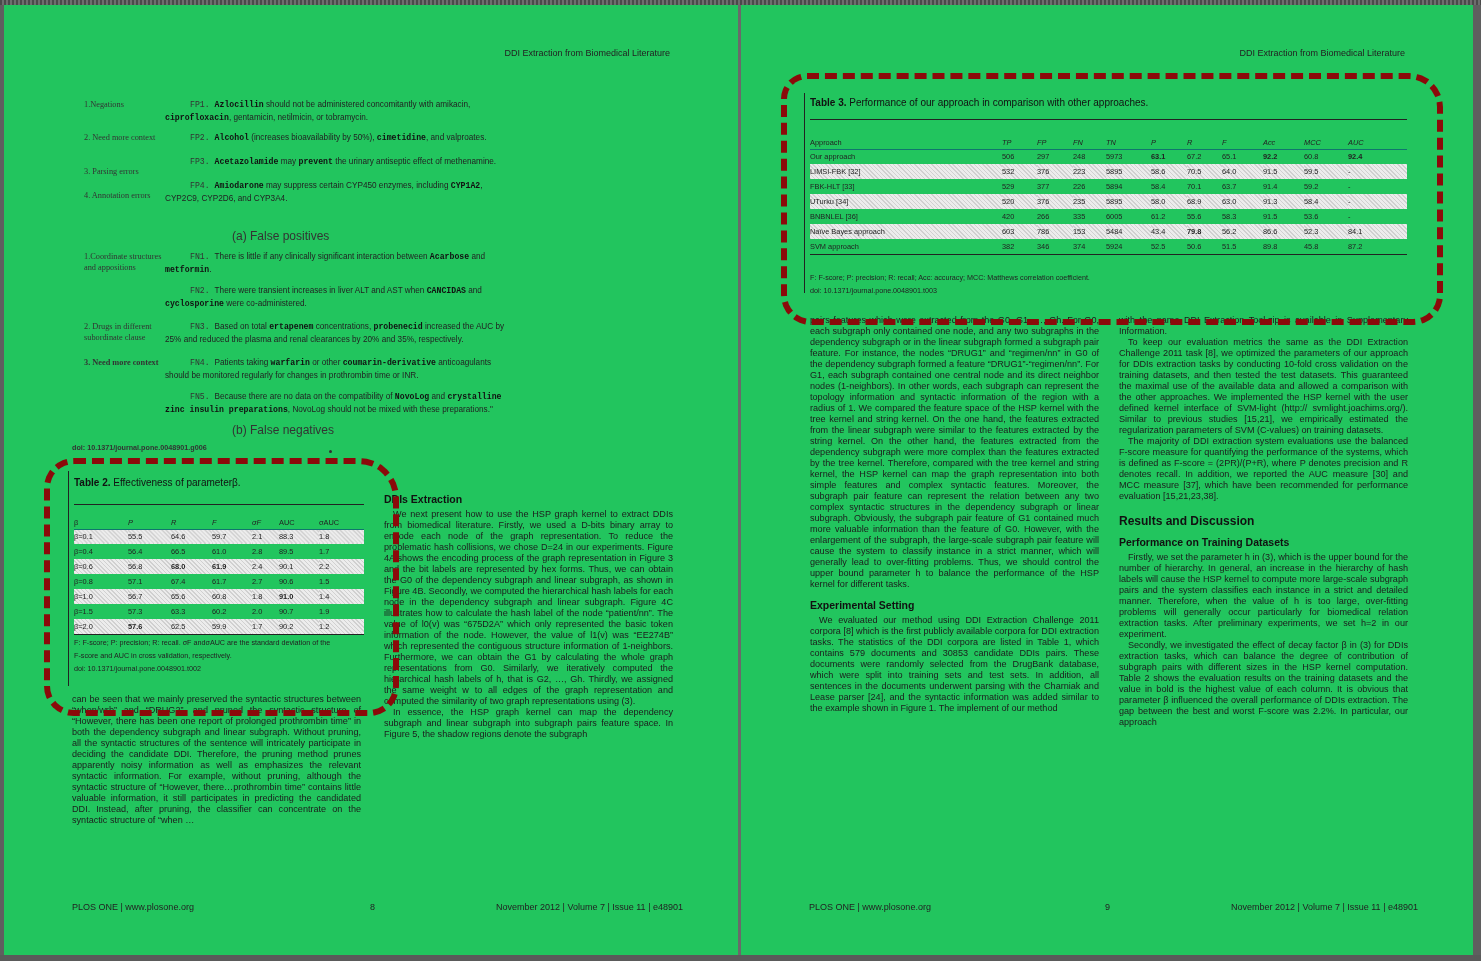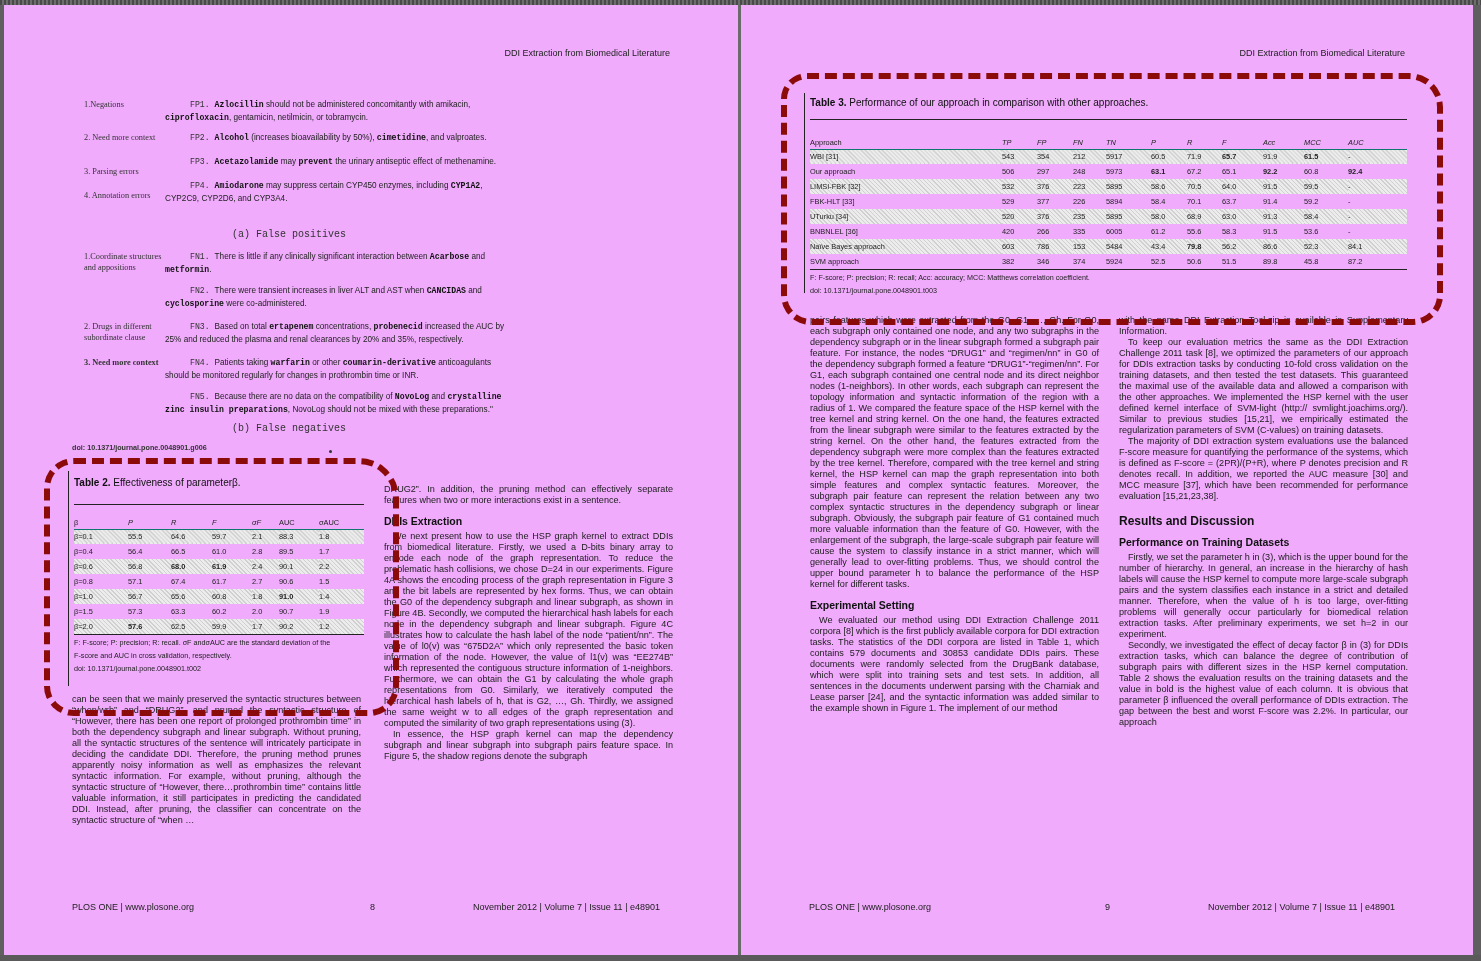--- a/index.html
+++ b/index.html
@@ -7,7 +7,7 @@
   body { position: relative; font-family: "Liberation Sans", sans-serif; color: #1a1a1a; }
   .topstrip { position: absolute; left: 0; top: 0; width: 1481px; height: 5px;
     background: repeating-linear-gradient(90deg, #4a4a4a 0 2px, #6e6e6e 2px 4px); }
-  .page { position: absolute; top: 5px; background: #f0abfc; height: 950px; overflow: hidden; }
+  .page { position: absolute; top: 5px; background: #22c55e; height: 950px; overflow: hidden; }
   #page8 { left: 4px; width: 734px; }
   #page9 { left: 741px; width: 732px; }
   .bottomstrip { position: absolute; left: 0; top: 955px; width: 1481px; height: 6px; background: #5a5a5a; }

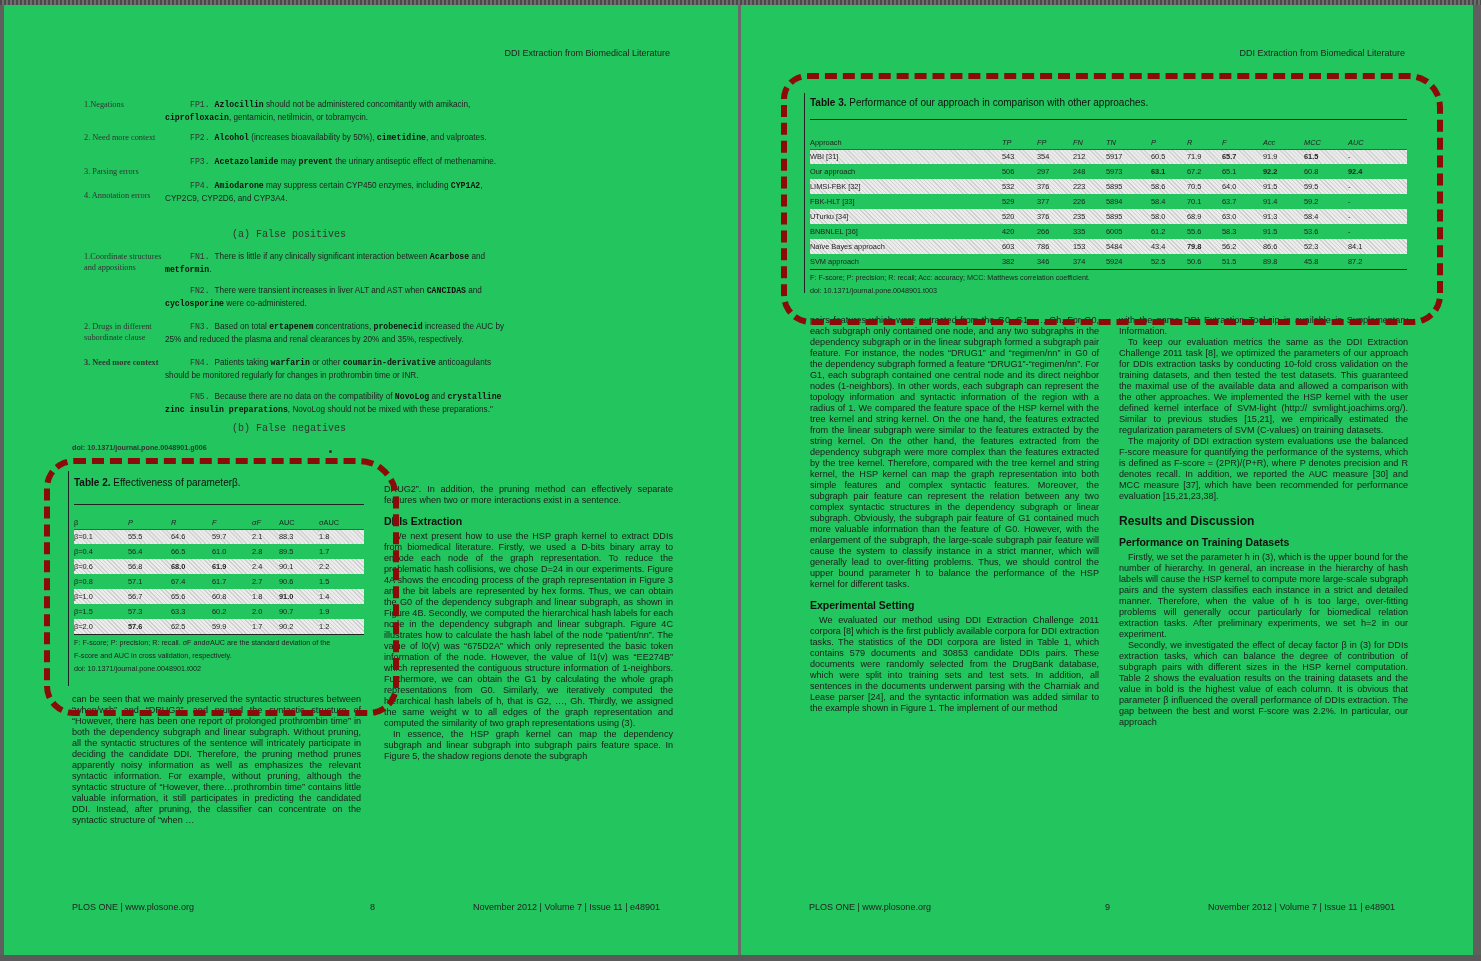--- a/index.html
+++ b/index.html
@@ -240,19 +240,6 @@
           </tr>
         </thead>
       <tbody id="t3-body">
-          <tr class="shaded">
-            <td>WBI [31]</td>
-            <td>543</td>
-            <td>354</td>
-            <td>212</td>
-            <td>5917</td>
-            <td>60.5</td>
-            <td>71.9</td>
-            <td class="bold">65.7</td>
-            <td>91.9</td>
-            <td class="bold">61.5</td>
-            <td>-</td>
-          </tr>
           <tr class="">
             <td>Our approach</td>
             <td>506</td>

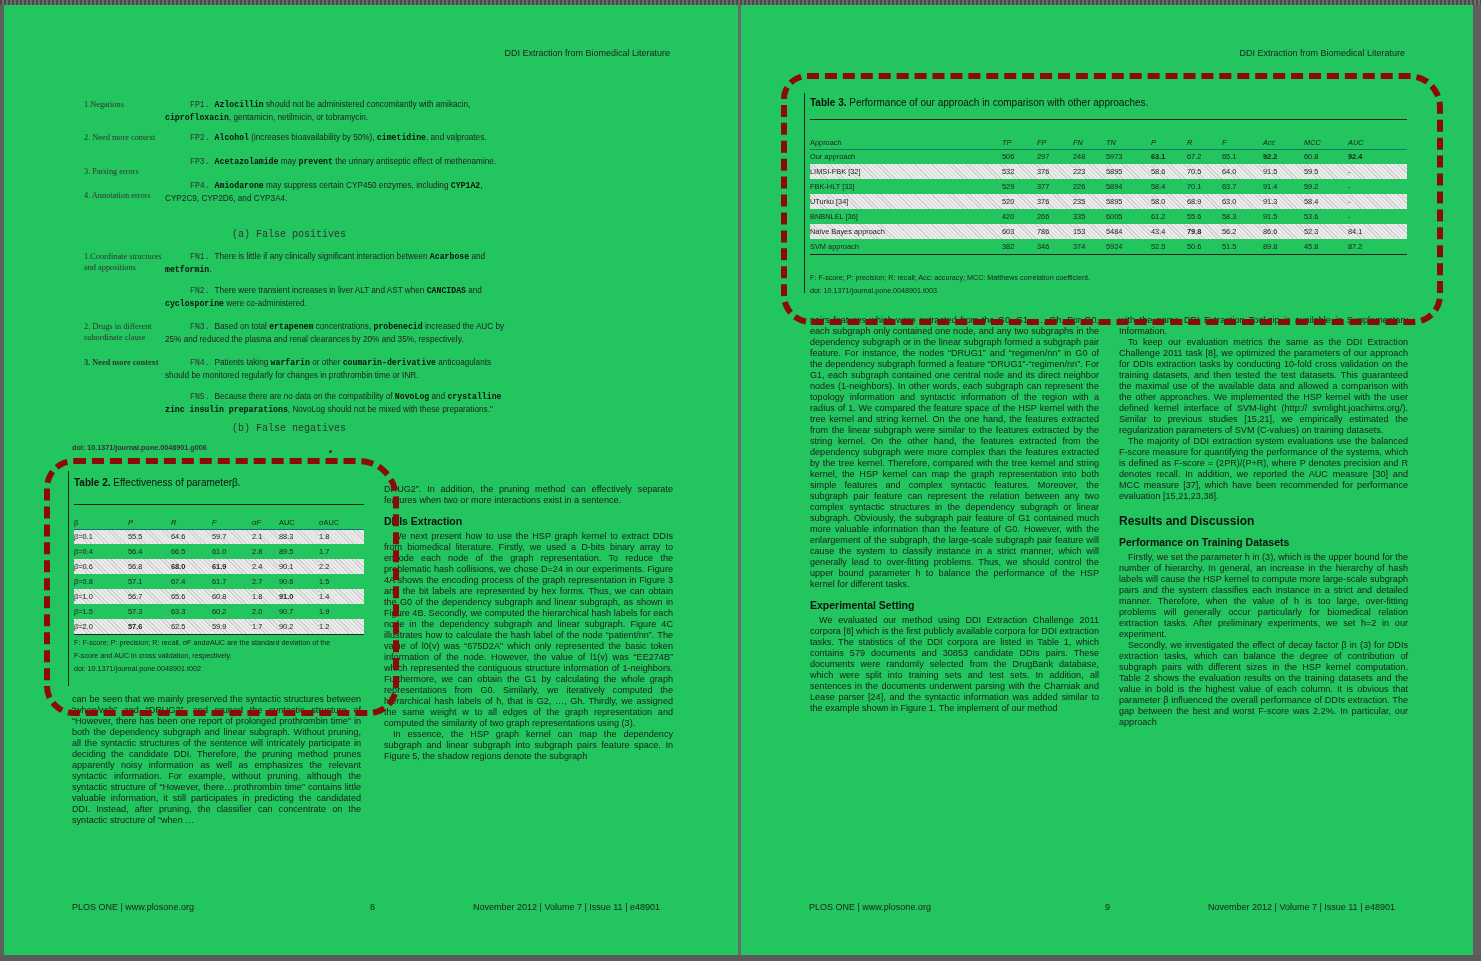--- a/index.html
+++ b/index.html
@@ -25,7 +25,7 @@
   .fig-ex { position: absolute; left: 93px; width: 345px; font-size: 8.2px; line-height: 12.5px; color: #222; }
   .fig-ex .lab { font-family: Liberation Mono, monospace; color: #333; padding-left: 25px; }
   .fig-ex b { font-weight: bold; color: #111; font-family: Liberation Mono, monospace; }
-  .fig-caption { position: absolute; font-family: Liberation Mono, monospace; font-size: 10px; color: #333; }
+  .fig-caption { position: absolute; font-family: Liberation Sans, sans-serif; font-size: 12px; color: #333; }
   .doi { position: absolute; font-size: 7.2px; color: #333; }
 
   

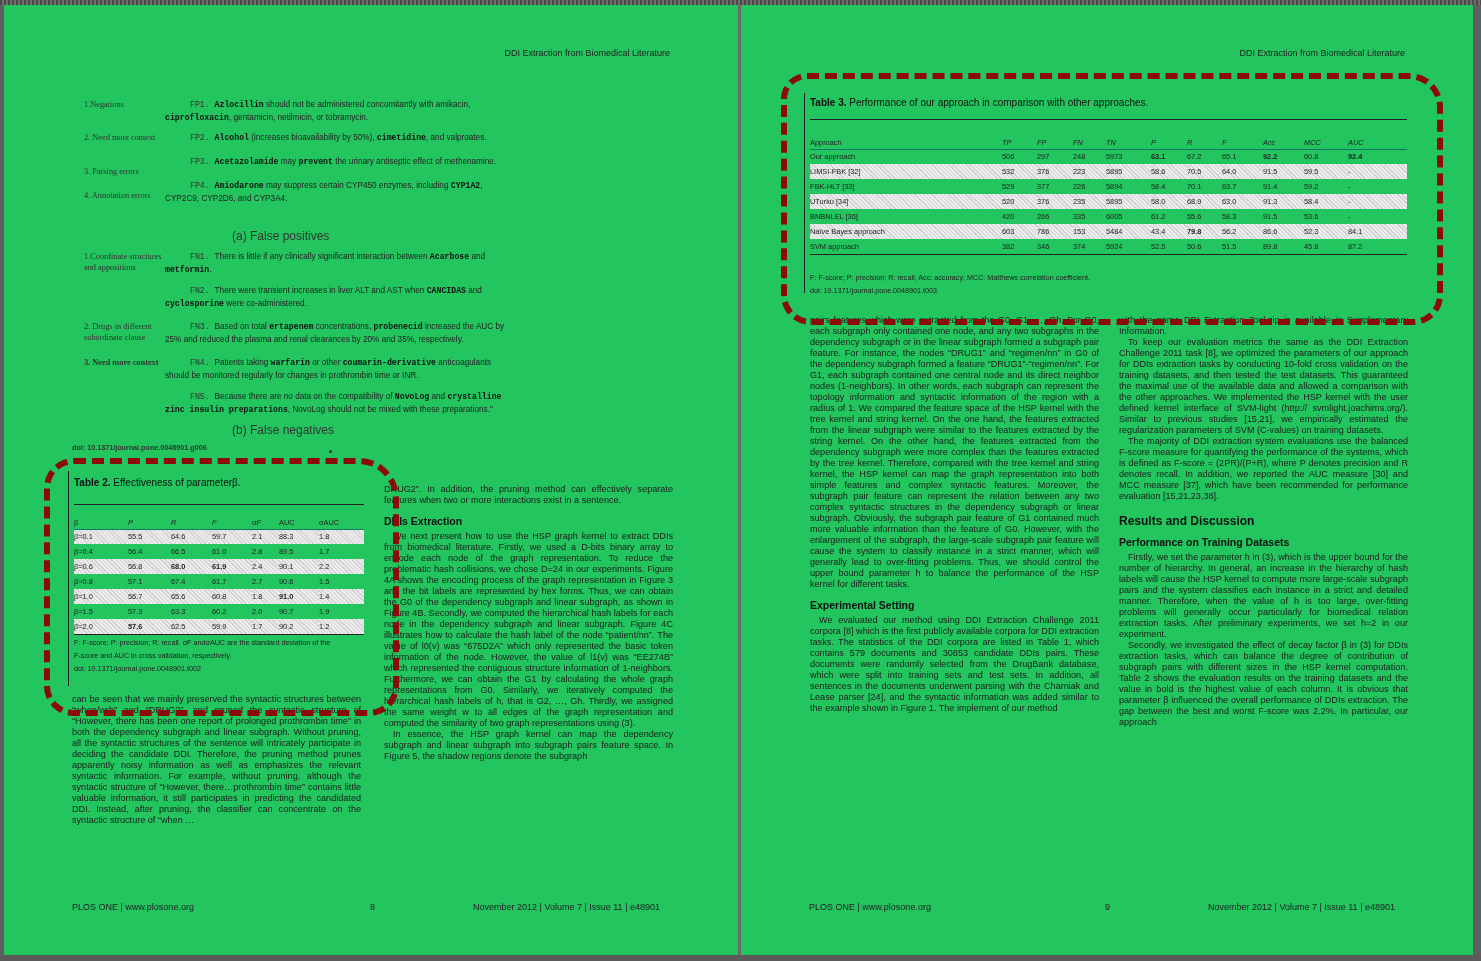--- a/index.html
+++ b/index.html
@@ -200,7 +200,6 @@
   </div>
 
   <div class="col" style="left:380px;top:479px;">
-    <p class="noind">DRUG2”. In addition, the pruning method can effectively separate features when two or more interactions exist in a sentence.</p>
     <h3>DDIs Extraction</h3>
     <p>We next present how to use the HSP graph kernel to extract DDIs from biomedical literature. Firstly, we used a D-bits binary array to encode each node of the graph representation. To reduce the problematic hash collisions, we chose D=24 in our experiments. Figure 4A shows the encoding process of the graph representation in Figure 3 and the bit labels are represented by hex forms. Thus, we can obtain the G0 of the dependency subgraph and linear subgraph, as shown in Figure 4B. Secondly, we computed the hierarchical hash labels for each node in the dependency subgraph and linear subgraph. Figure 4C illustrates how to calculate the hash label of the node “patient/nn”. The value of l0(v) was “675D2A” which only represented the basic token information of the node. However, the value of l1(v) was “EE274B” which represented the contiguous structure information of 1-neighbors. Furthermore, we can obtain the G1 by calculating the whole graph representations from G0. Similarly, we iteratively computed the hierarchical hash labels of h, that is G2, …, Gh. Thirdly, we assigned the same weight w to all edges of the graph representation and computed the similarity of two graph representations using (3).</p>
     <p>In essence, the HSP graph kernel can map the dependency subgraph and linear subgraph into subgraph pairs feature space. In Figure 5, the shadow regions denote the subgraph</p>

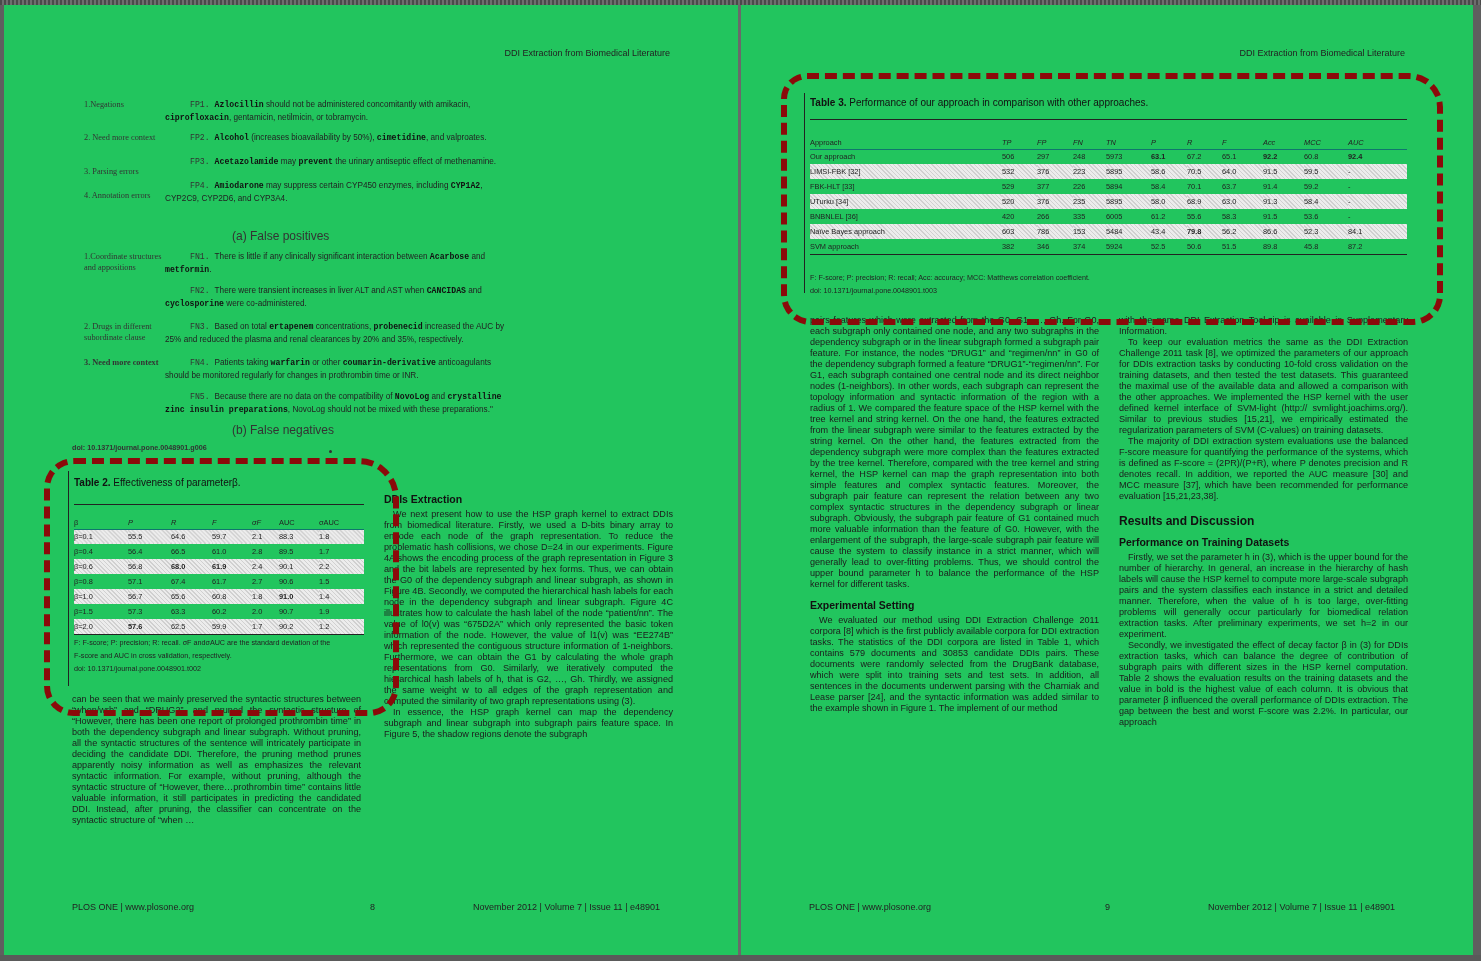--- a/index.html
+++ b/index.html
@@ -16,7 +16,7 @@
   .footer { position: absolute; top: 897px; font-size: 9px; color: #222; }
   .footer-left { left: 68px; }
   .footer-num { left: 366px; }
-  .footer-right { right: 78px; }
+  .footer-right { right: 55px; }
 
   
   .fig { position: absolute; left: 68px; width: 440px; }

